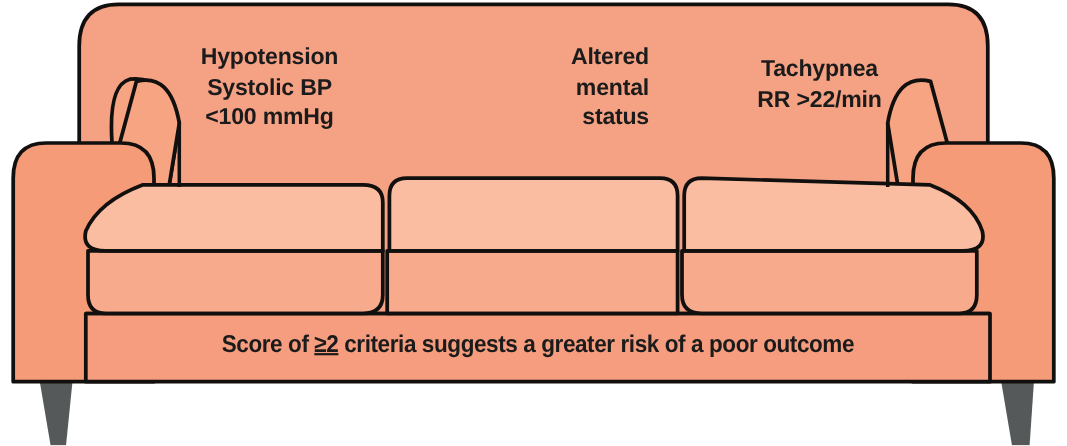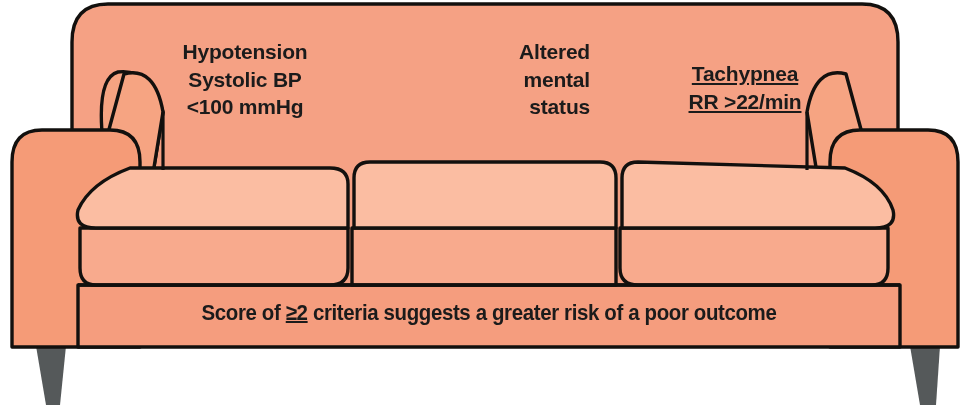--- a/index.html
+++ b/index.html
@@ -47,7 +47,7 @@
   }
   #criterion-1 { left: 120px; top: 38px;  width: 250px; }
   #criterion-2 { left: 390px; top: 38px;  width: 200px; text-align: right; }
-  #criterion-3 { left: 620px; top: 60px;  width: 250px; text-decoration: underline; }
+  #criterion-3 { left: 620px; top: 49px;  width: 250px; }
 
   .footer-note {
     position: absolute;

